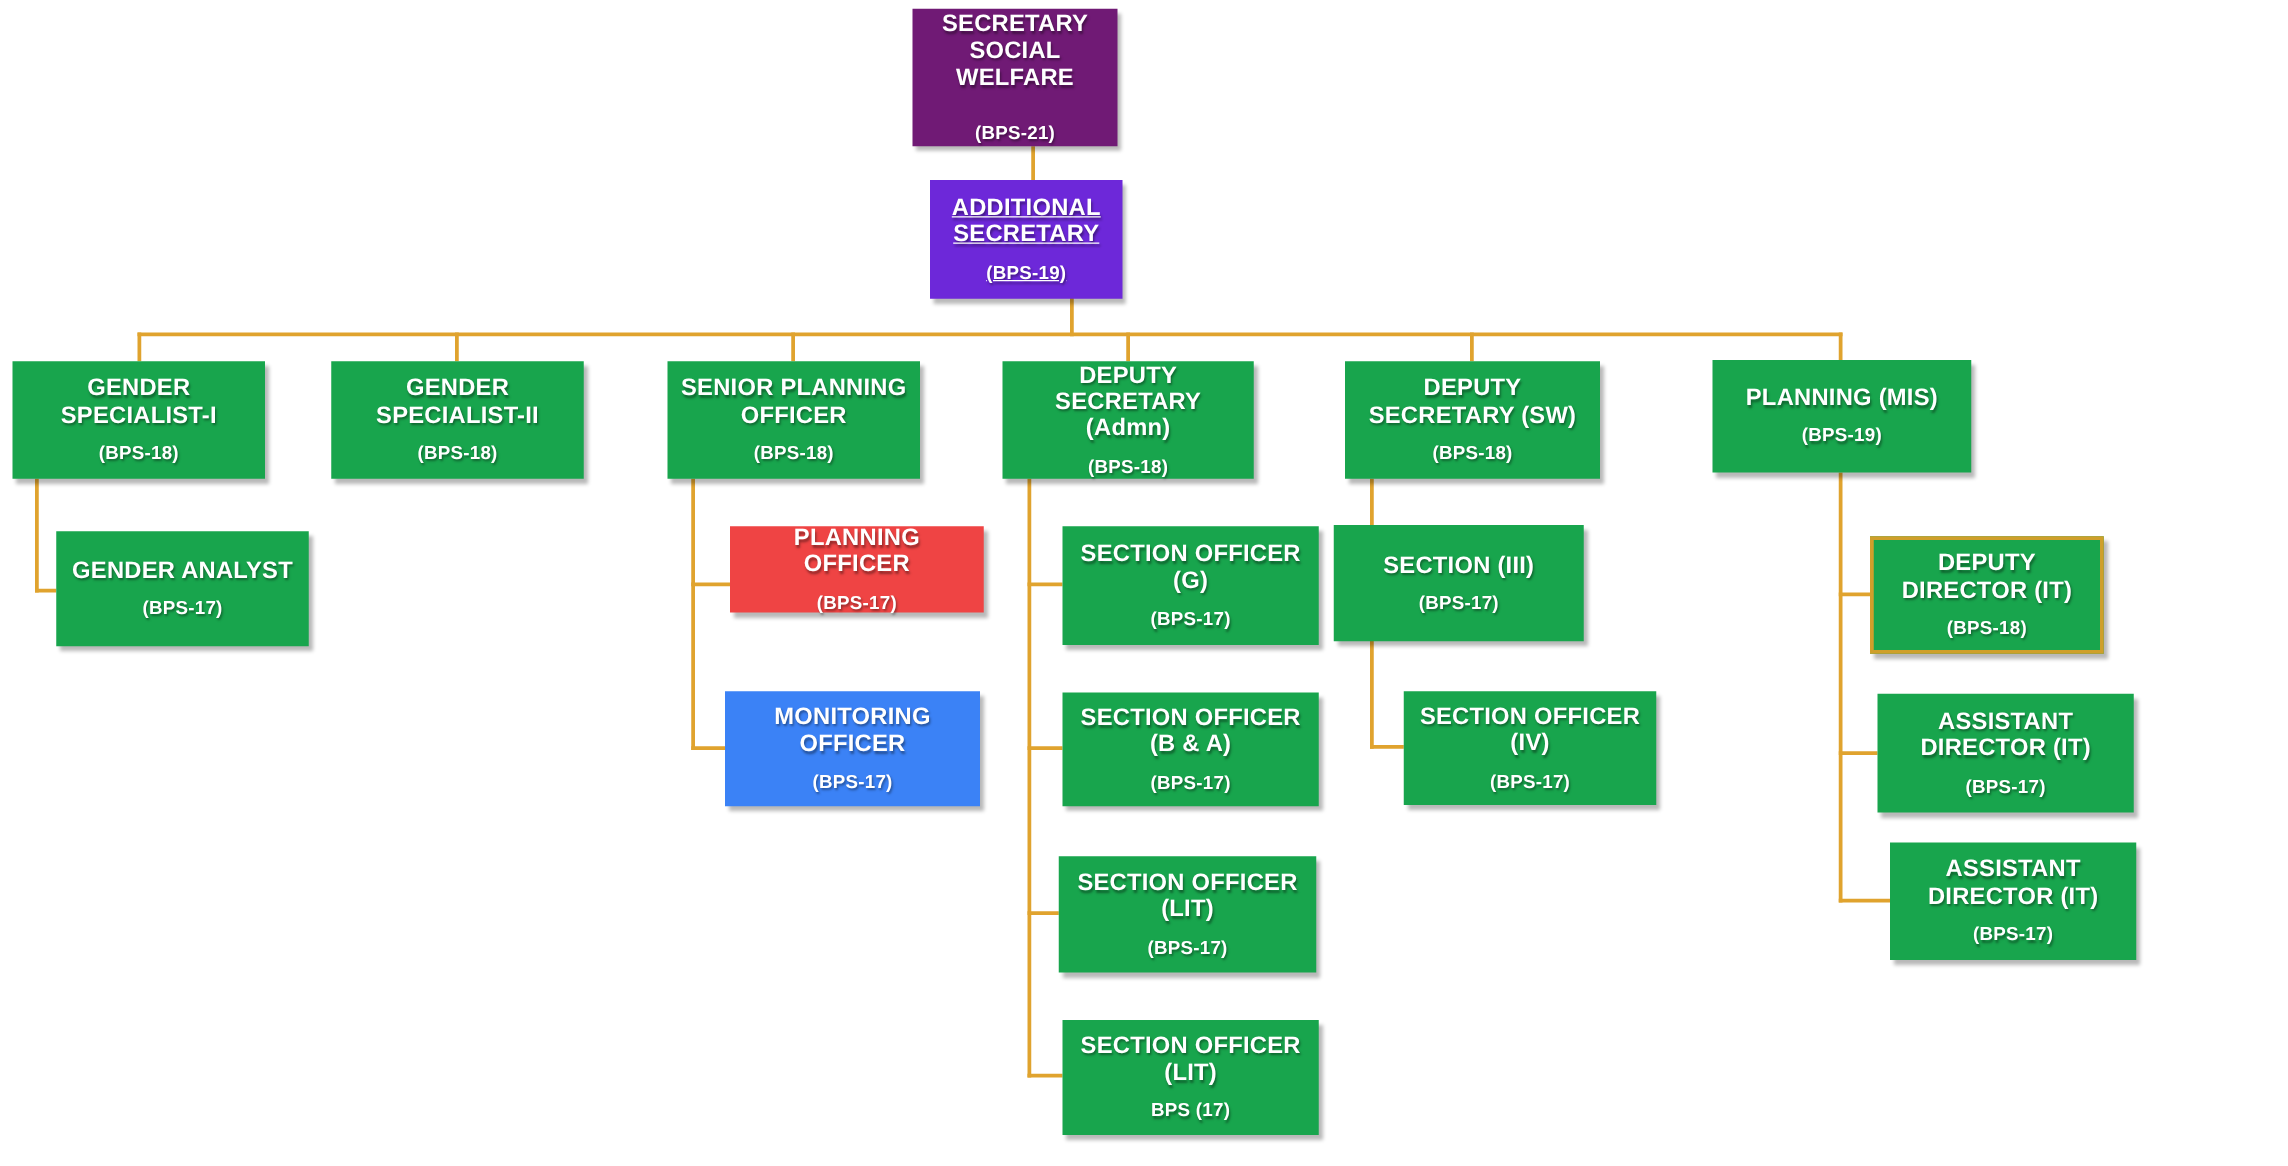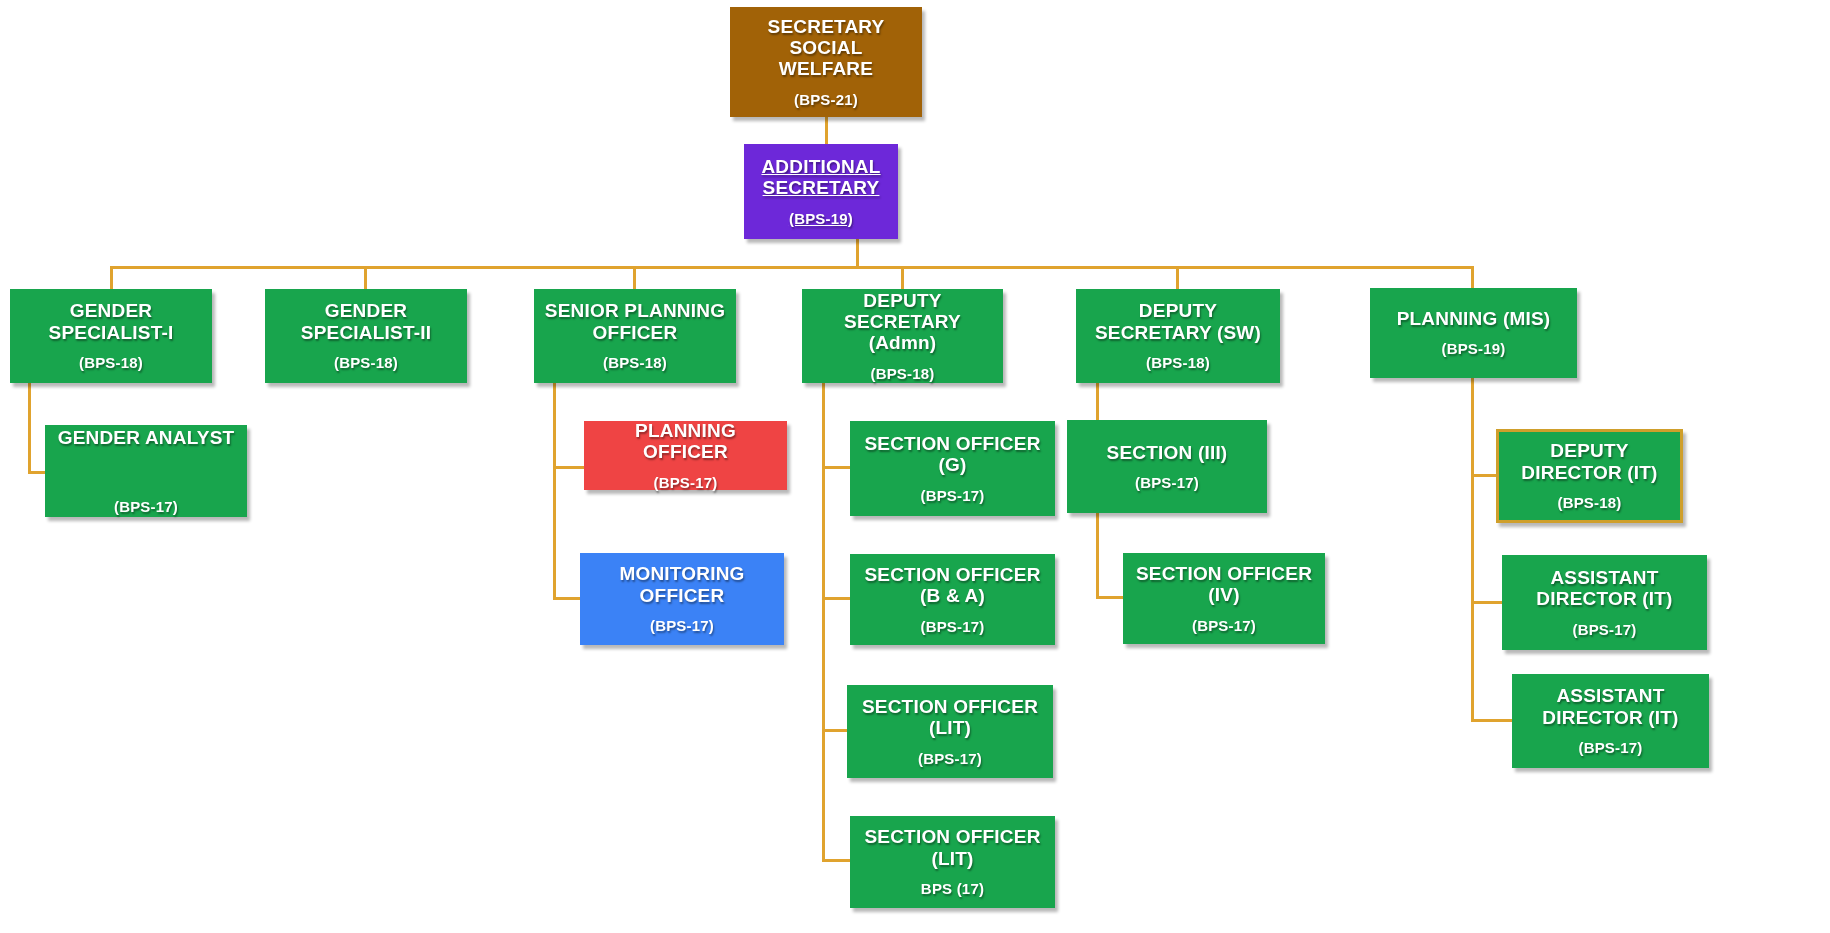--- a/index.html
+++ b/index.html
@@ -82,7 +82,7 @@
     <div class="connector" style="left: 1471px; top: 474px; width: 25px; height: 3px; background: rgb(224, 163, 46);"></div>
     <div class="connector" style="left: 1471px; top: 601px; width: 31px; height: 3px; background: rgb(224, 163, 46);"></div>
     <div class="connector" style="left: 1471px; top: 719px; width: 41px; height: 3px; background: rgb(224, 163, 46);"></div>
-    <div class="node" style="left: 730px; top: 7px; width: 192px; height: 110px; background: #a16207; color: rgb(255, 255, 255);">
+    <div class="node" style="left: 730px; top: 7px; width: 164px; height: 110px; background: #701a75; color: rgb(255, 255, 255); justify-content: space-between;">
       <div class="node-title">SECRETARY SOCIAL
 WELFARE</div>
       <div class="node-grade">(BPS-21)</div>

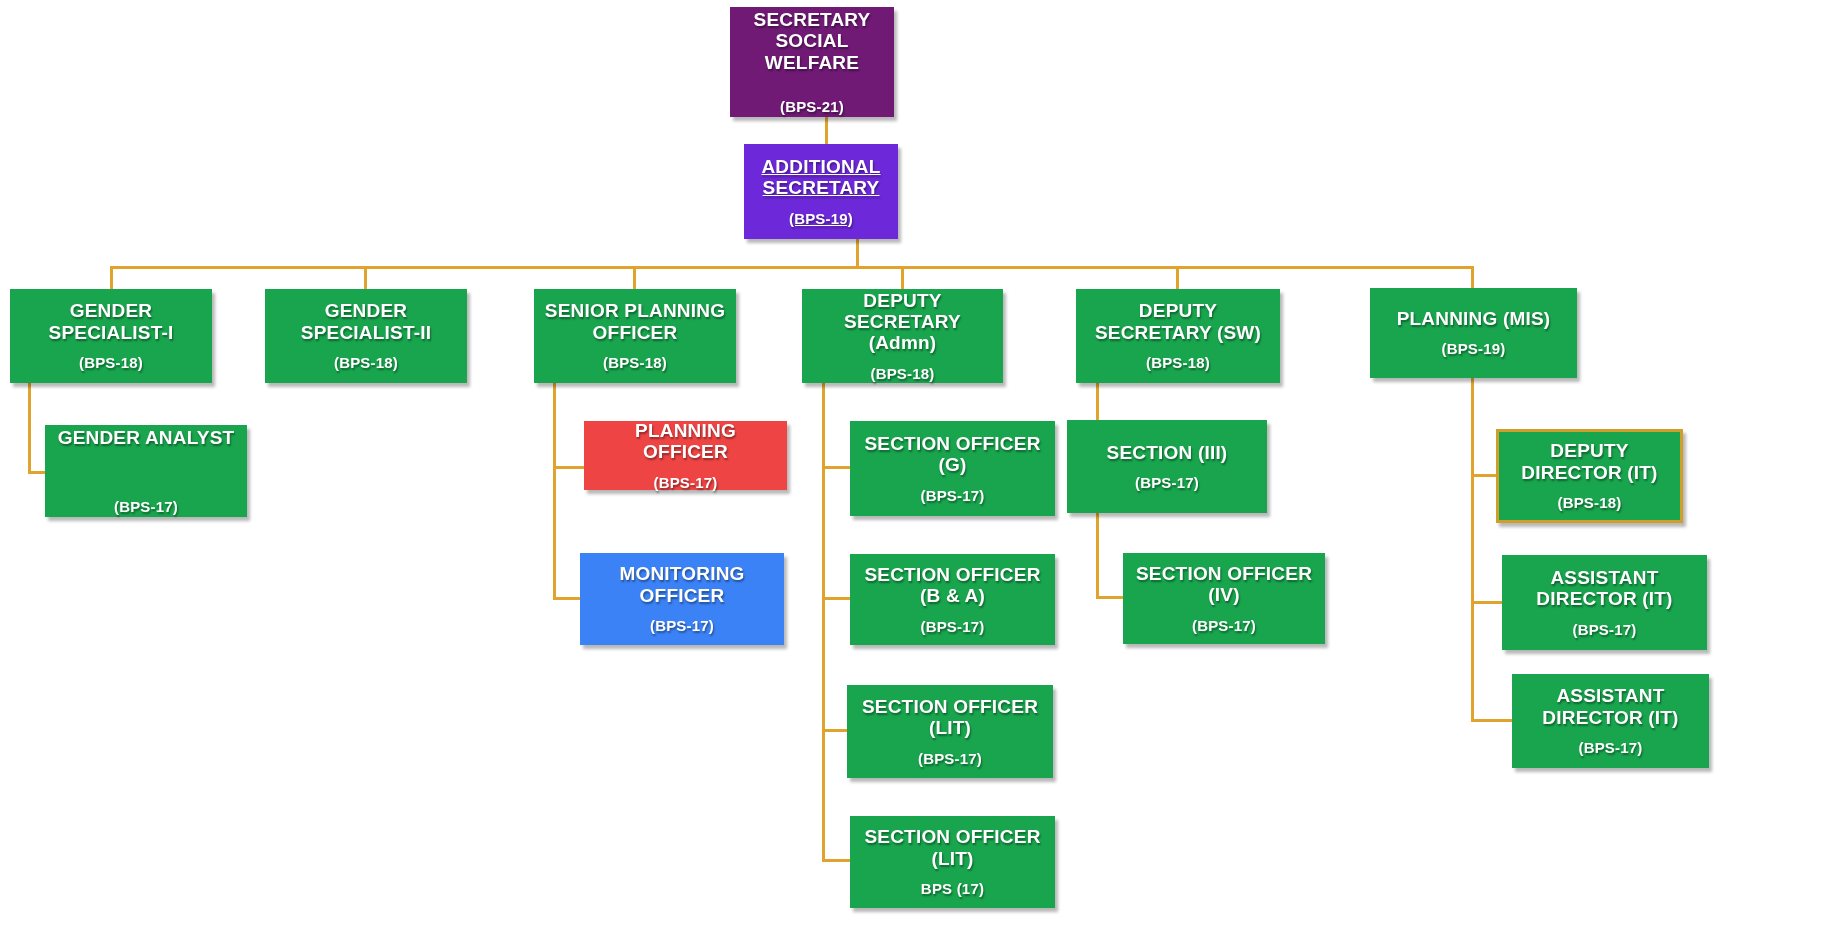--- a/index.html
+++ b/index.html
@@ -122,7 +122,7 @@
       <div class="node-title">PLANNING (MIS)</div>
       <div class="node-grade">(BPS-19)</div>
     </div>
-    <div class="node" style="left: 45px; top: 425px; width: 202px; height: 92px; background: rgb(24, 165, 77); color: rgb(255, 255, 255); justify-content: space-between;">
+    <div class="node" style="left: 45px; top: 425px; width: 202px; height: 92px; background: rgb(24, 165, 77); color: rgb(255, 255, 255);">
       <div class="node-title">GENDER ANALYST</div>
       <div class="node-grade">(BPS-17)</div>
     </div>

